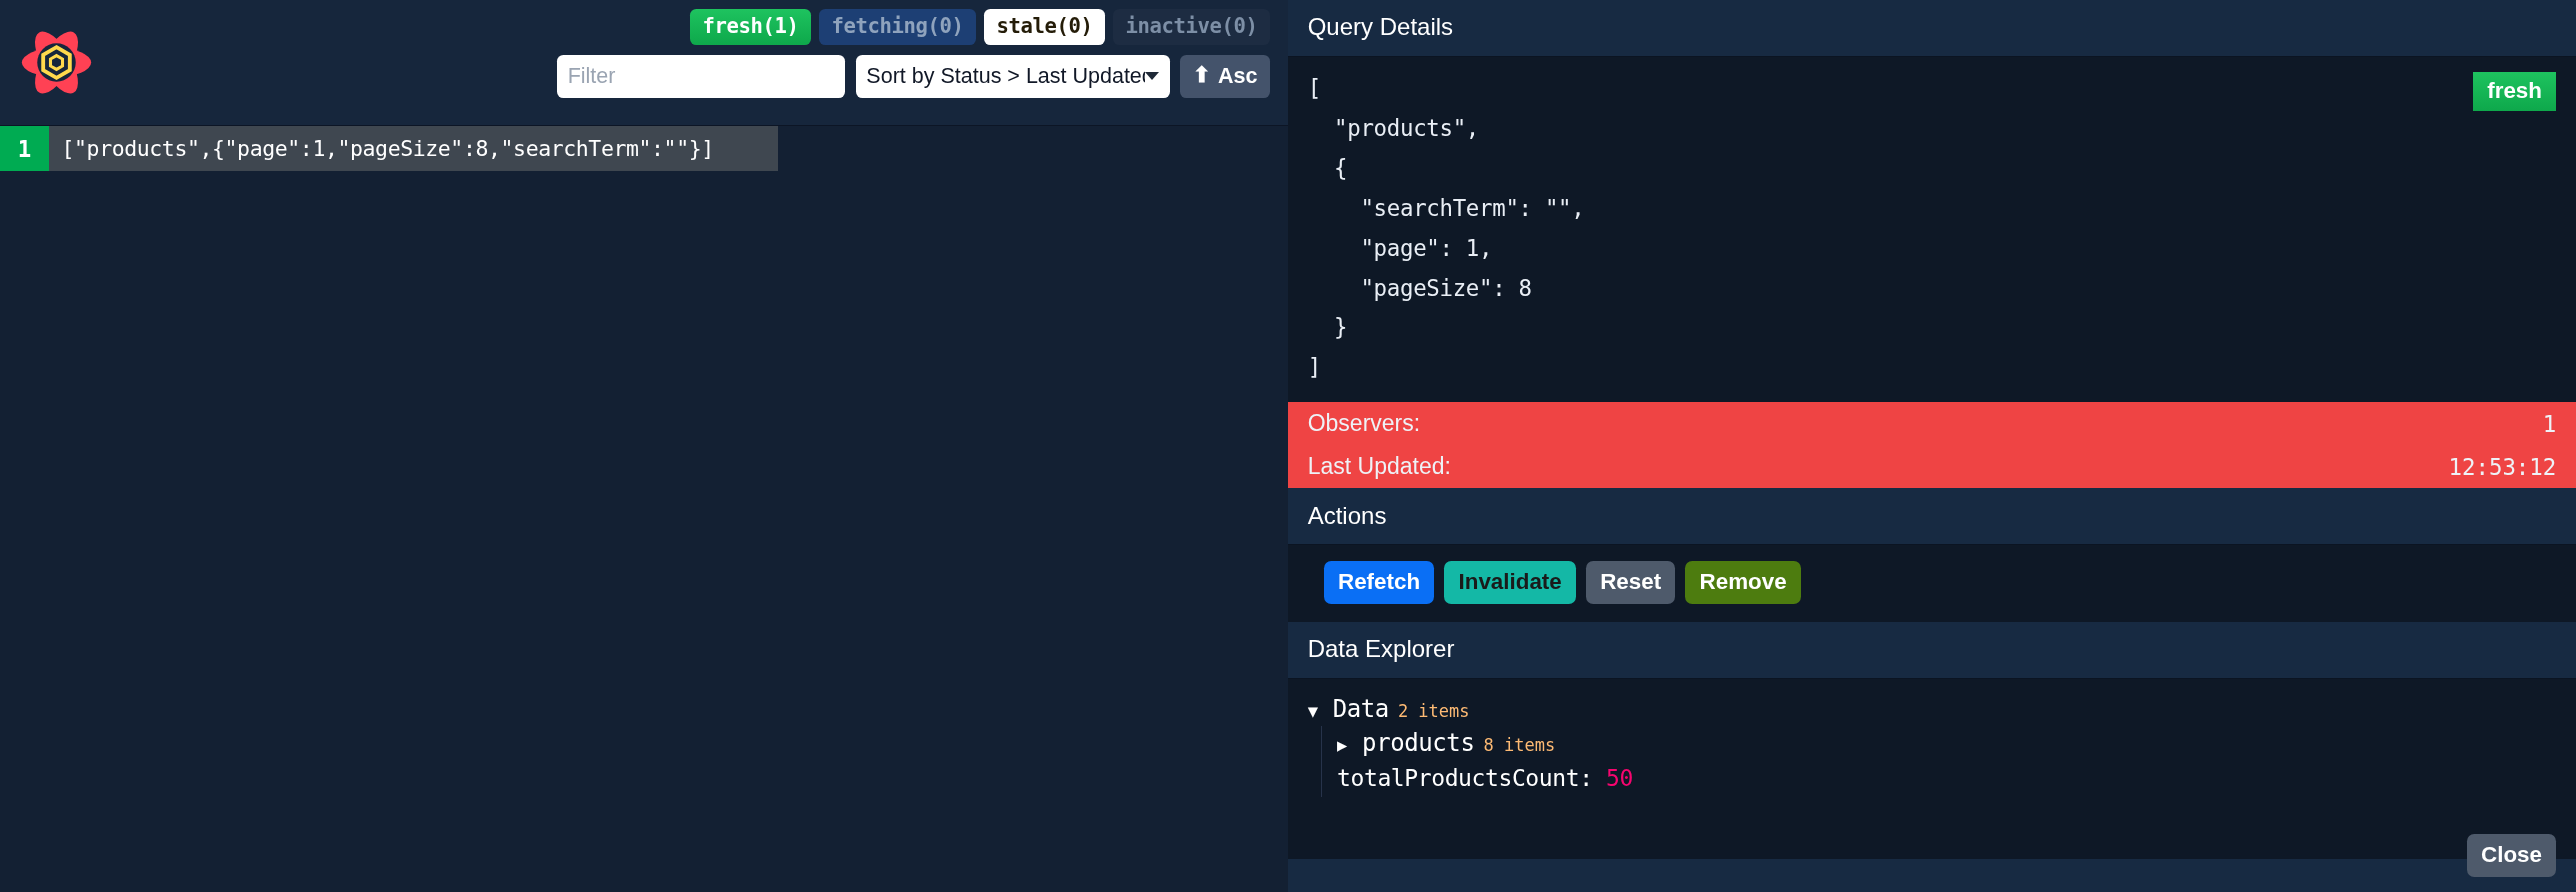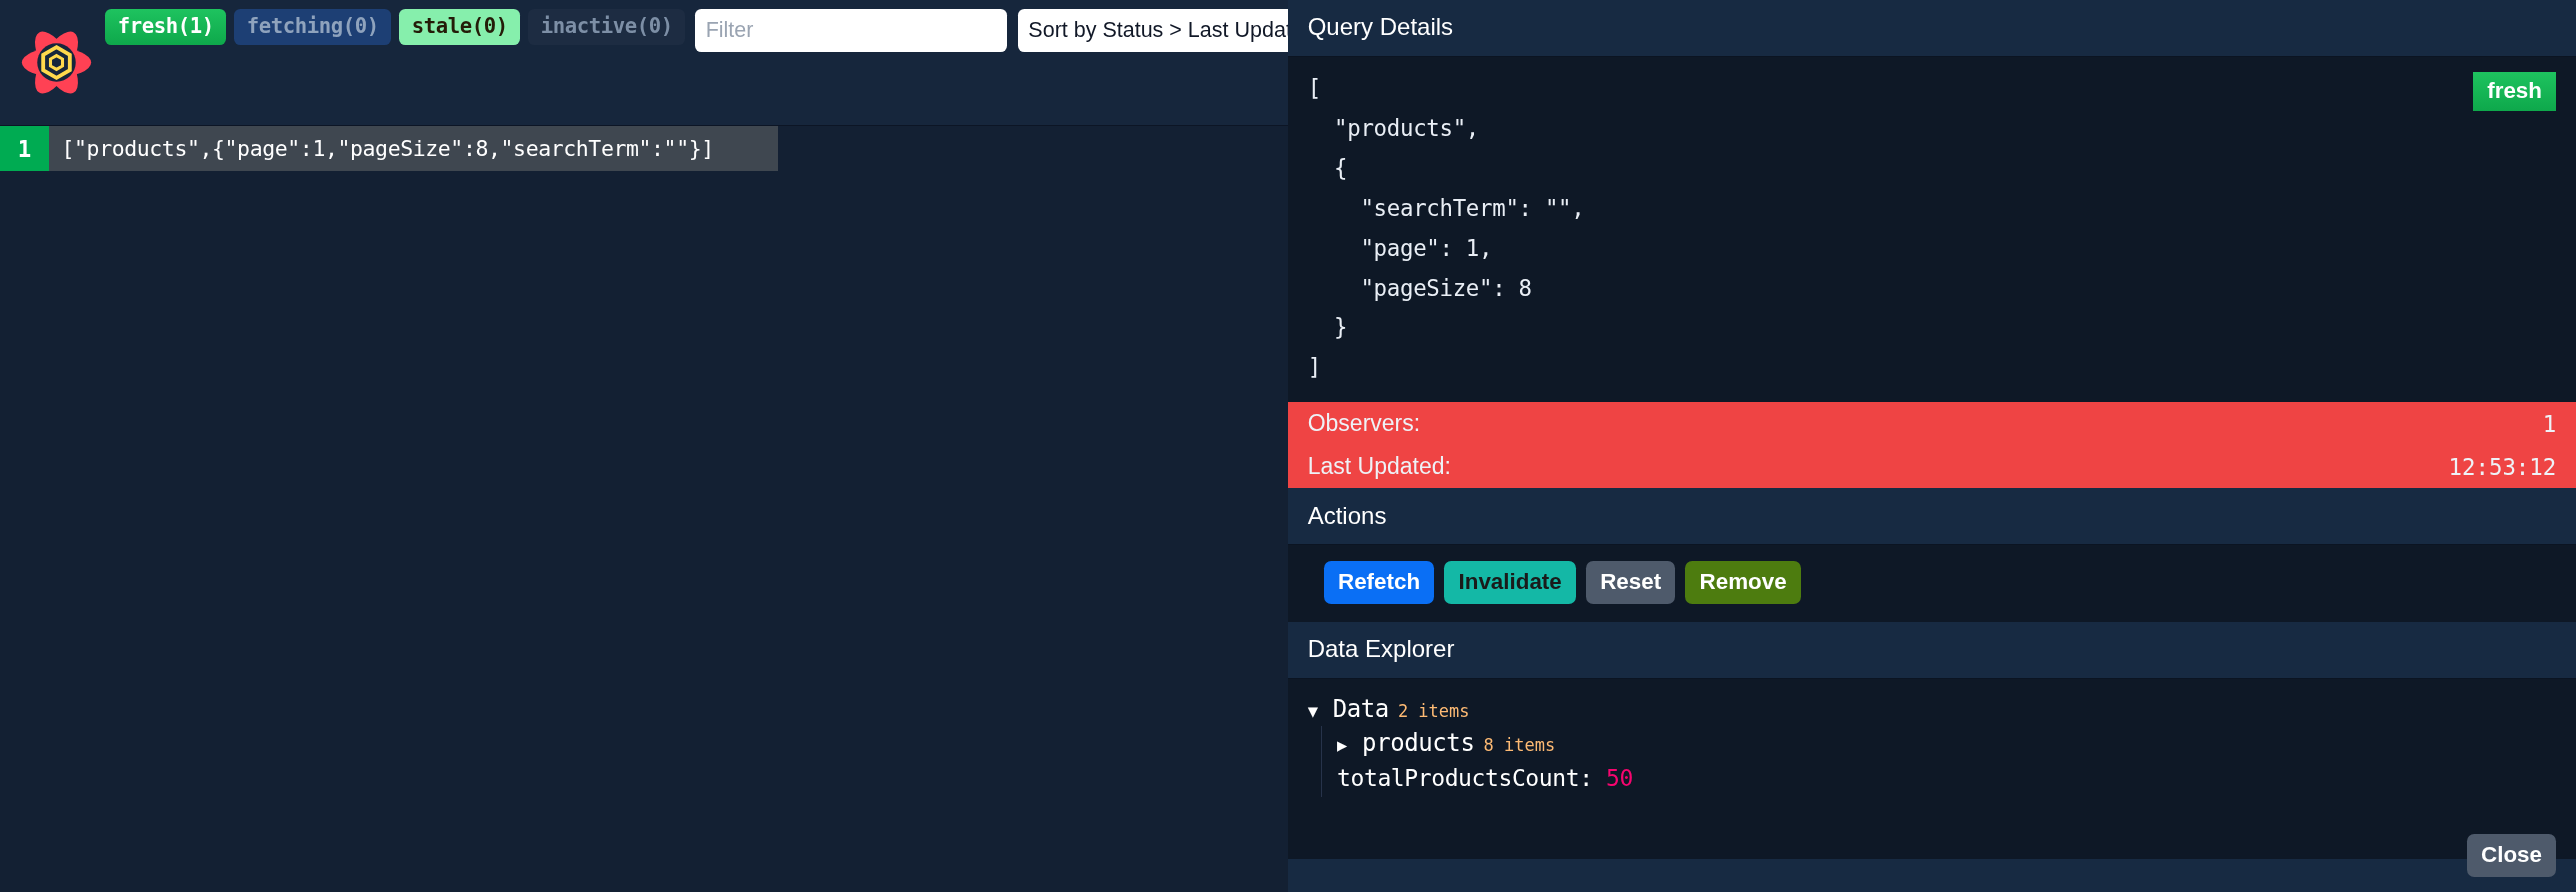--- a/index.html
+++ b/index.html
@@ -56,7 +56,8 @@
   .header-controls {
     margin-left: auto;
     display: flex;
-    align-items: flex-start;
+    flex-direction: column;
+    align-items: flex-end;
     padding-right: 18px;
     padding-top: 9px;
     gap: 9.8px;

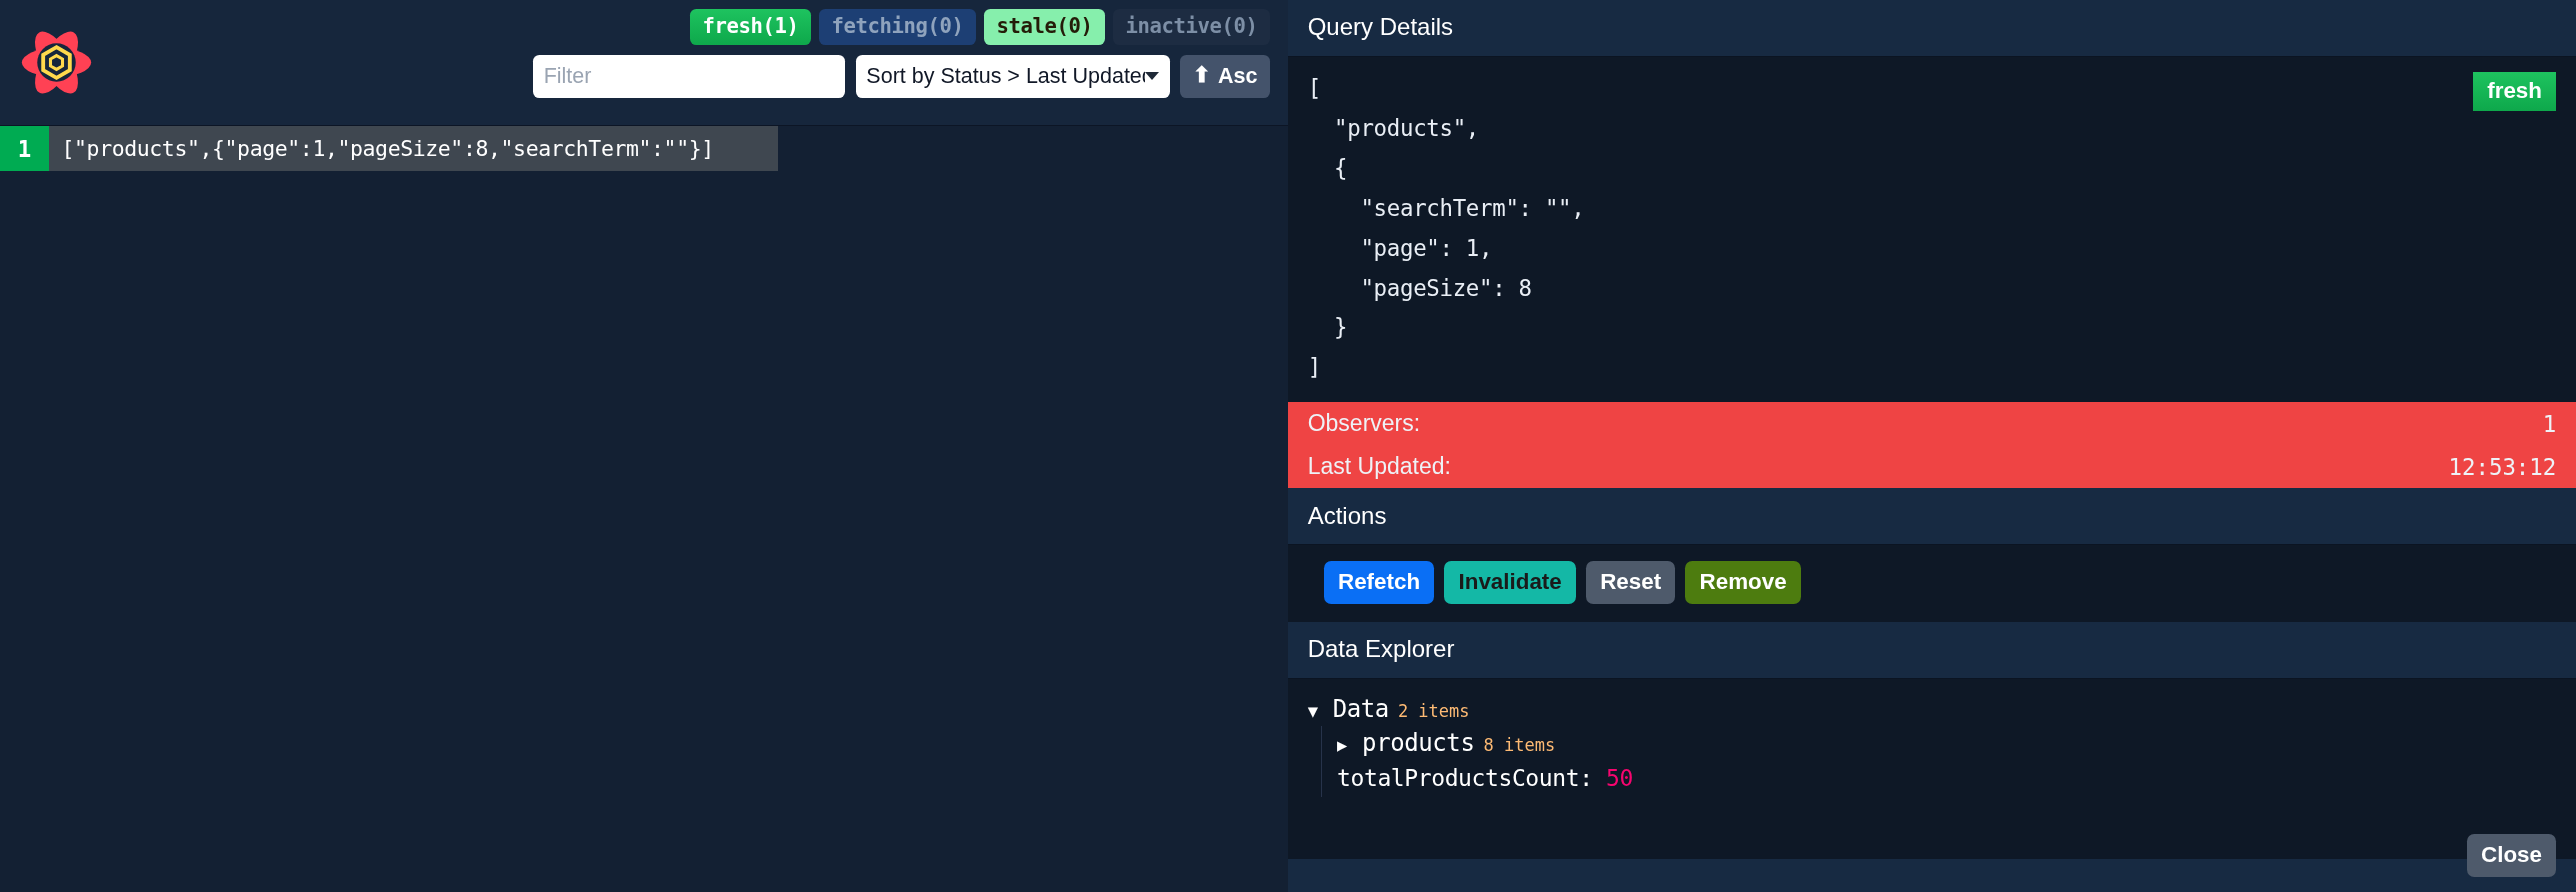--- a/index.html
+++ b/index.html
@@ -87,7 +87,7 @@
     color: #8fa3bd;
   }
   .status-stale {
-    background: #86efac;
+    background: #ffffff;
     color: #241c08;
   }
   .status-inactive {

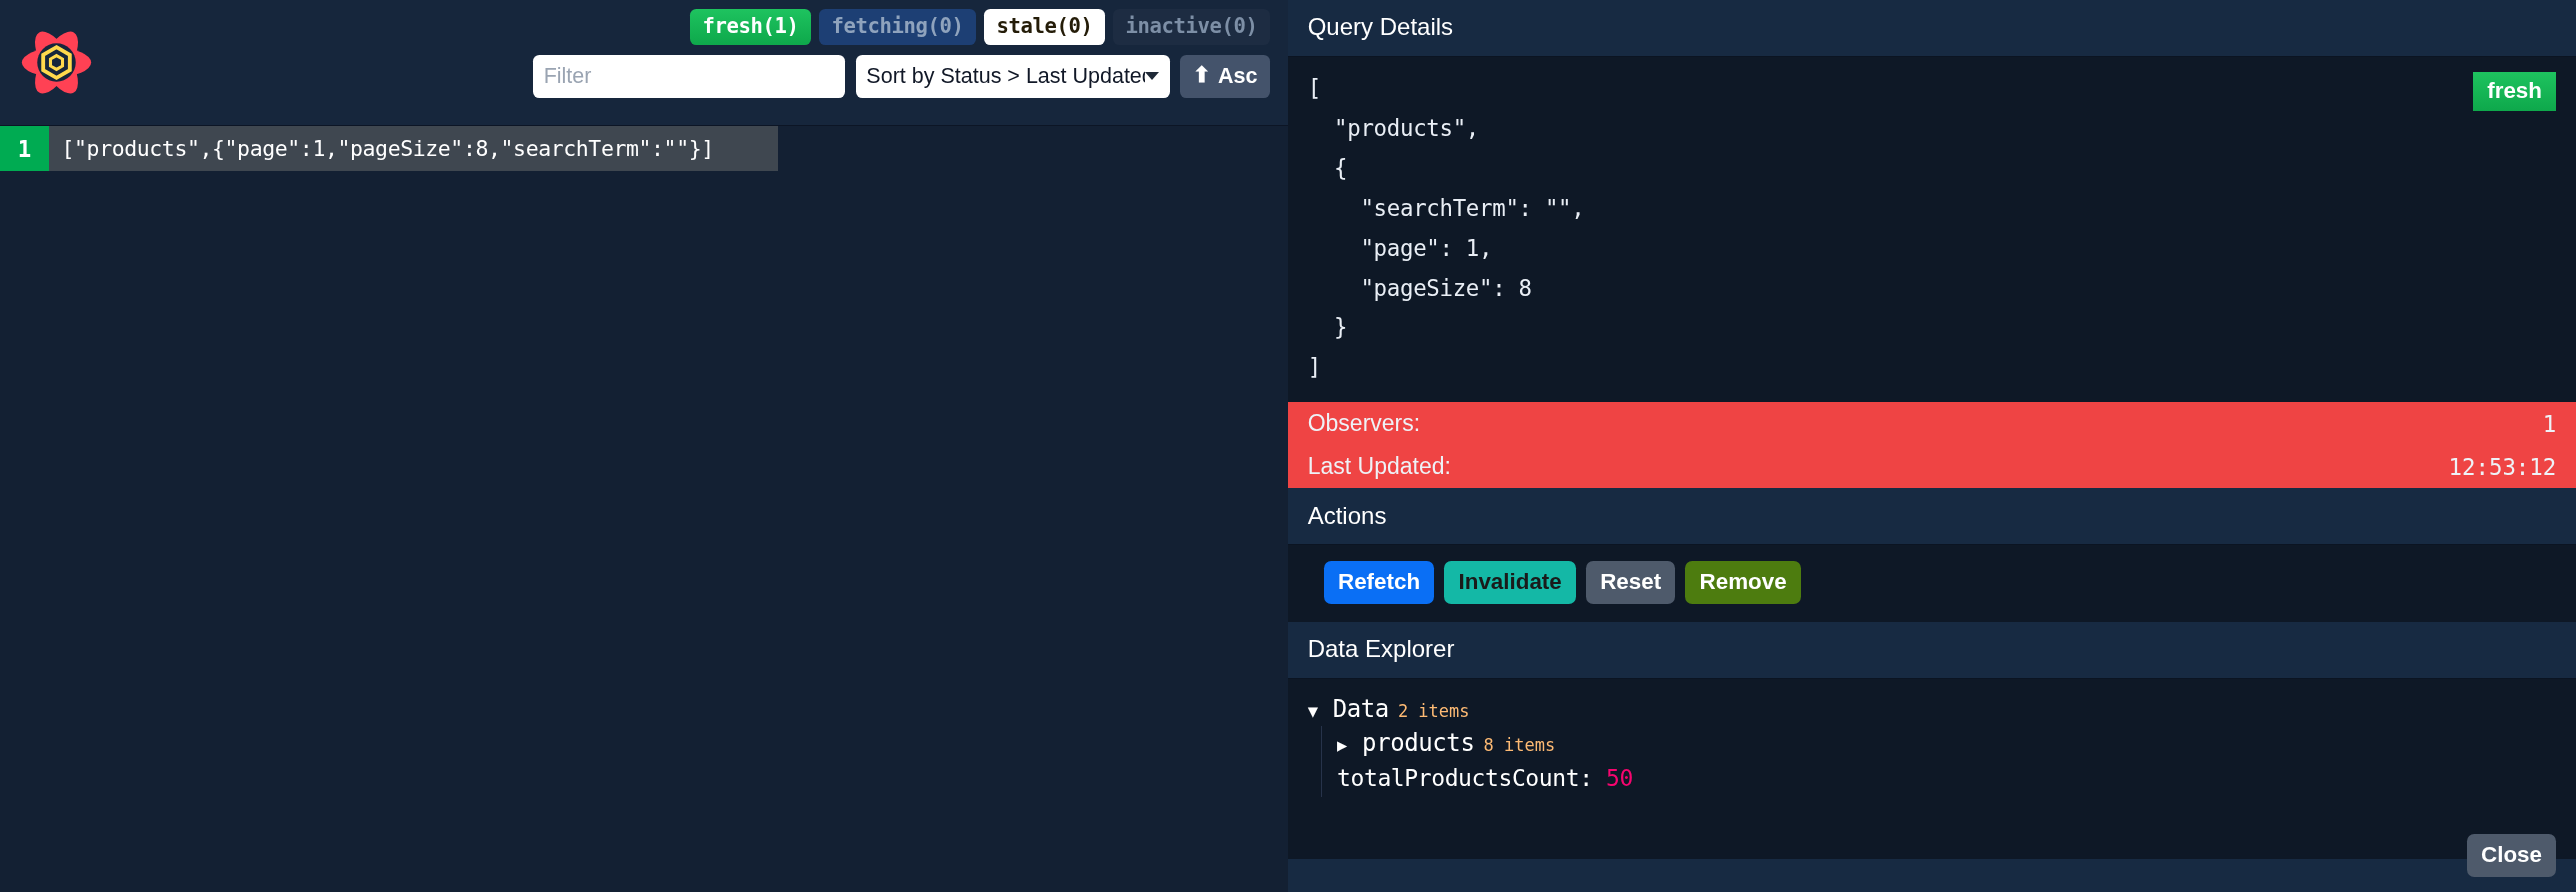--- a/index.html
+++ b/index.html
@@ -101,7 +101,7 @@
     align-items: center;
   }
   .filter-input {
-    width: 312px;
+    width: 288px;
     height: 43px;
     border-radius: 6.3px;
     border: none;

